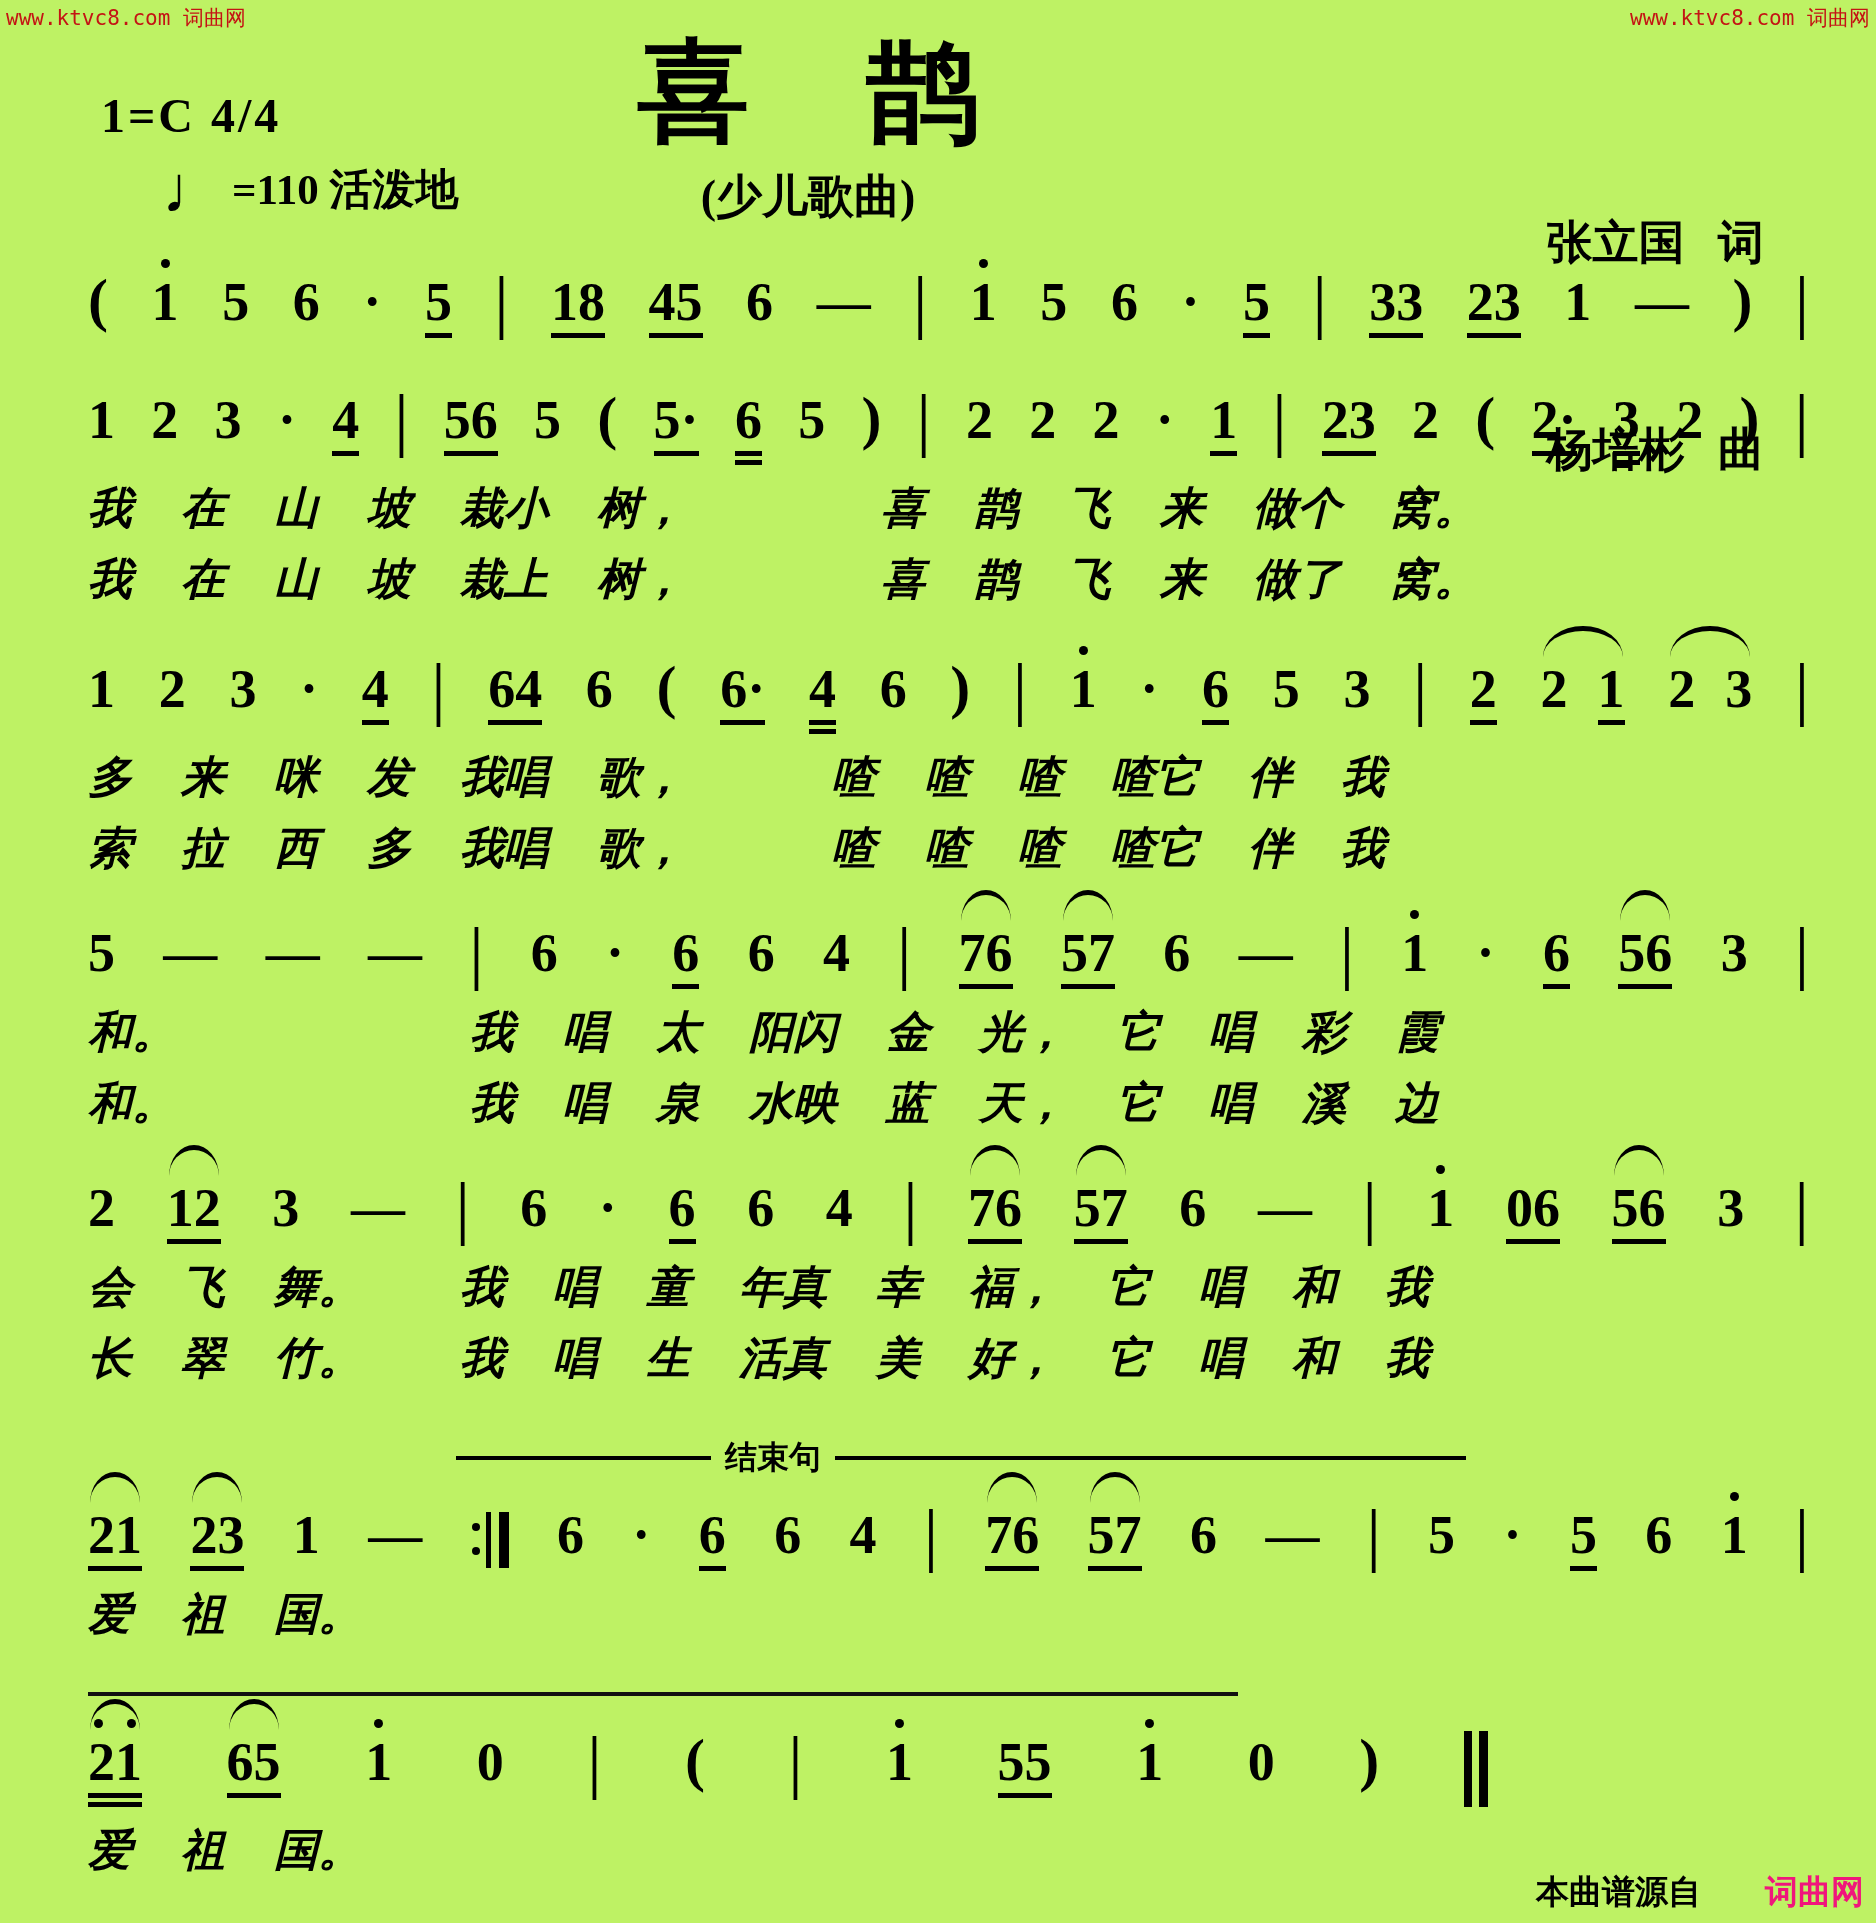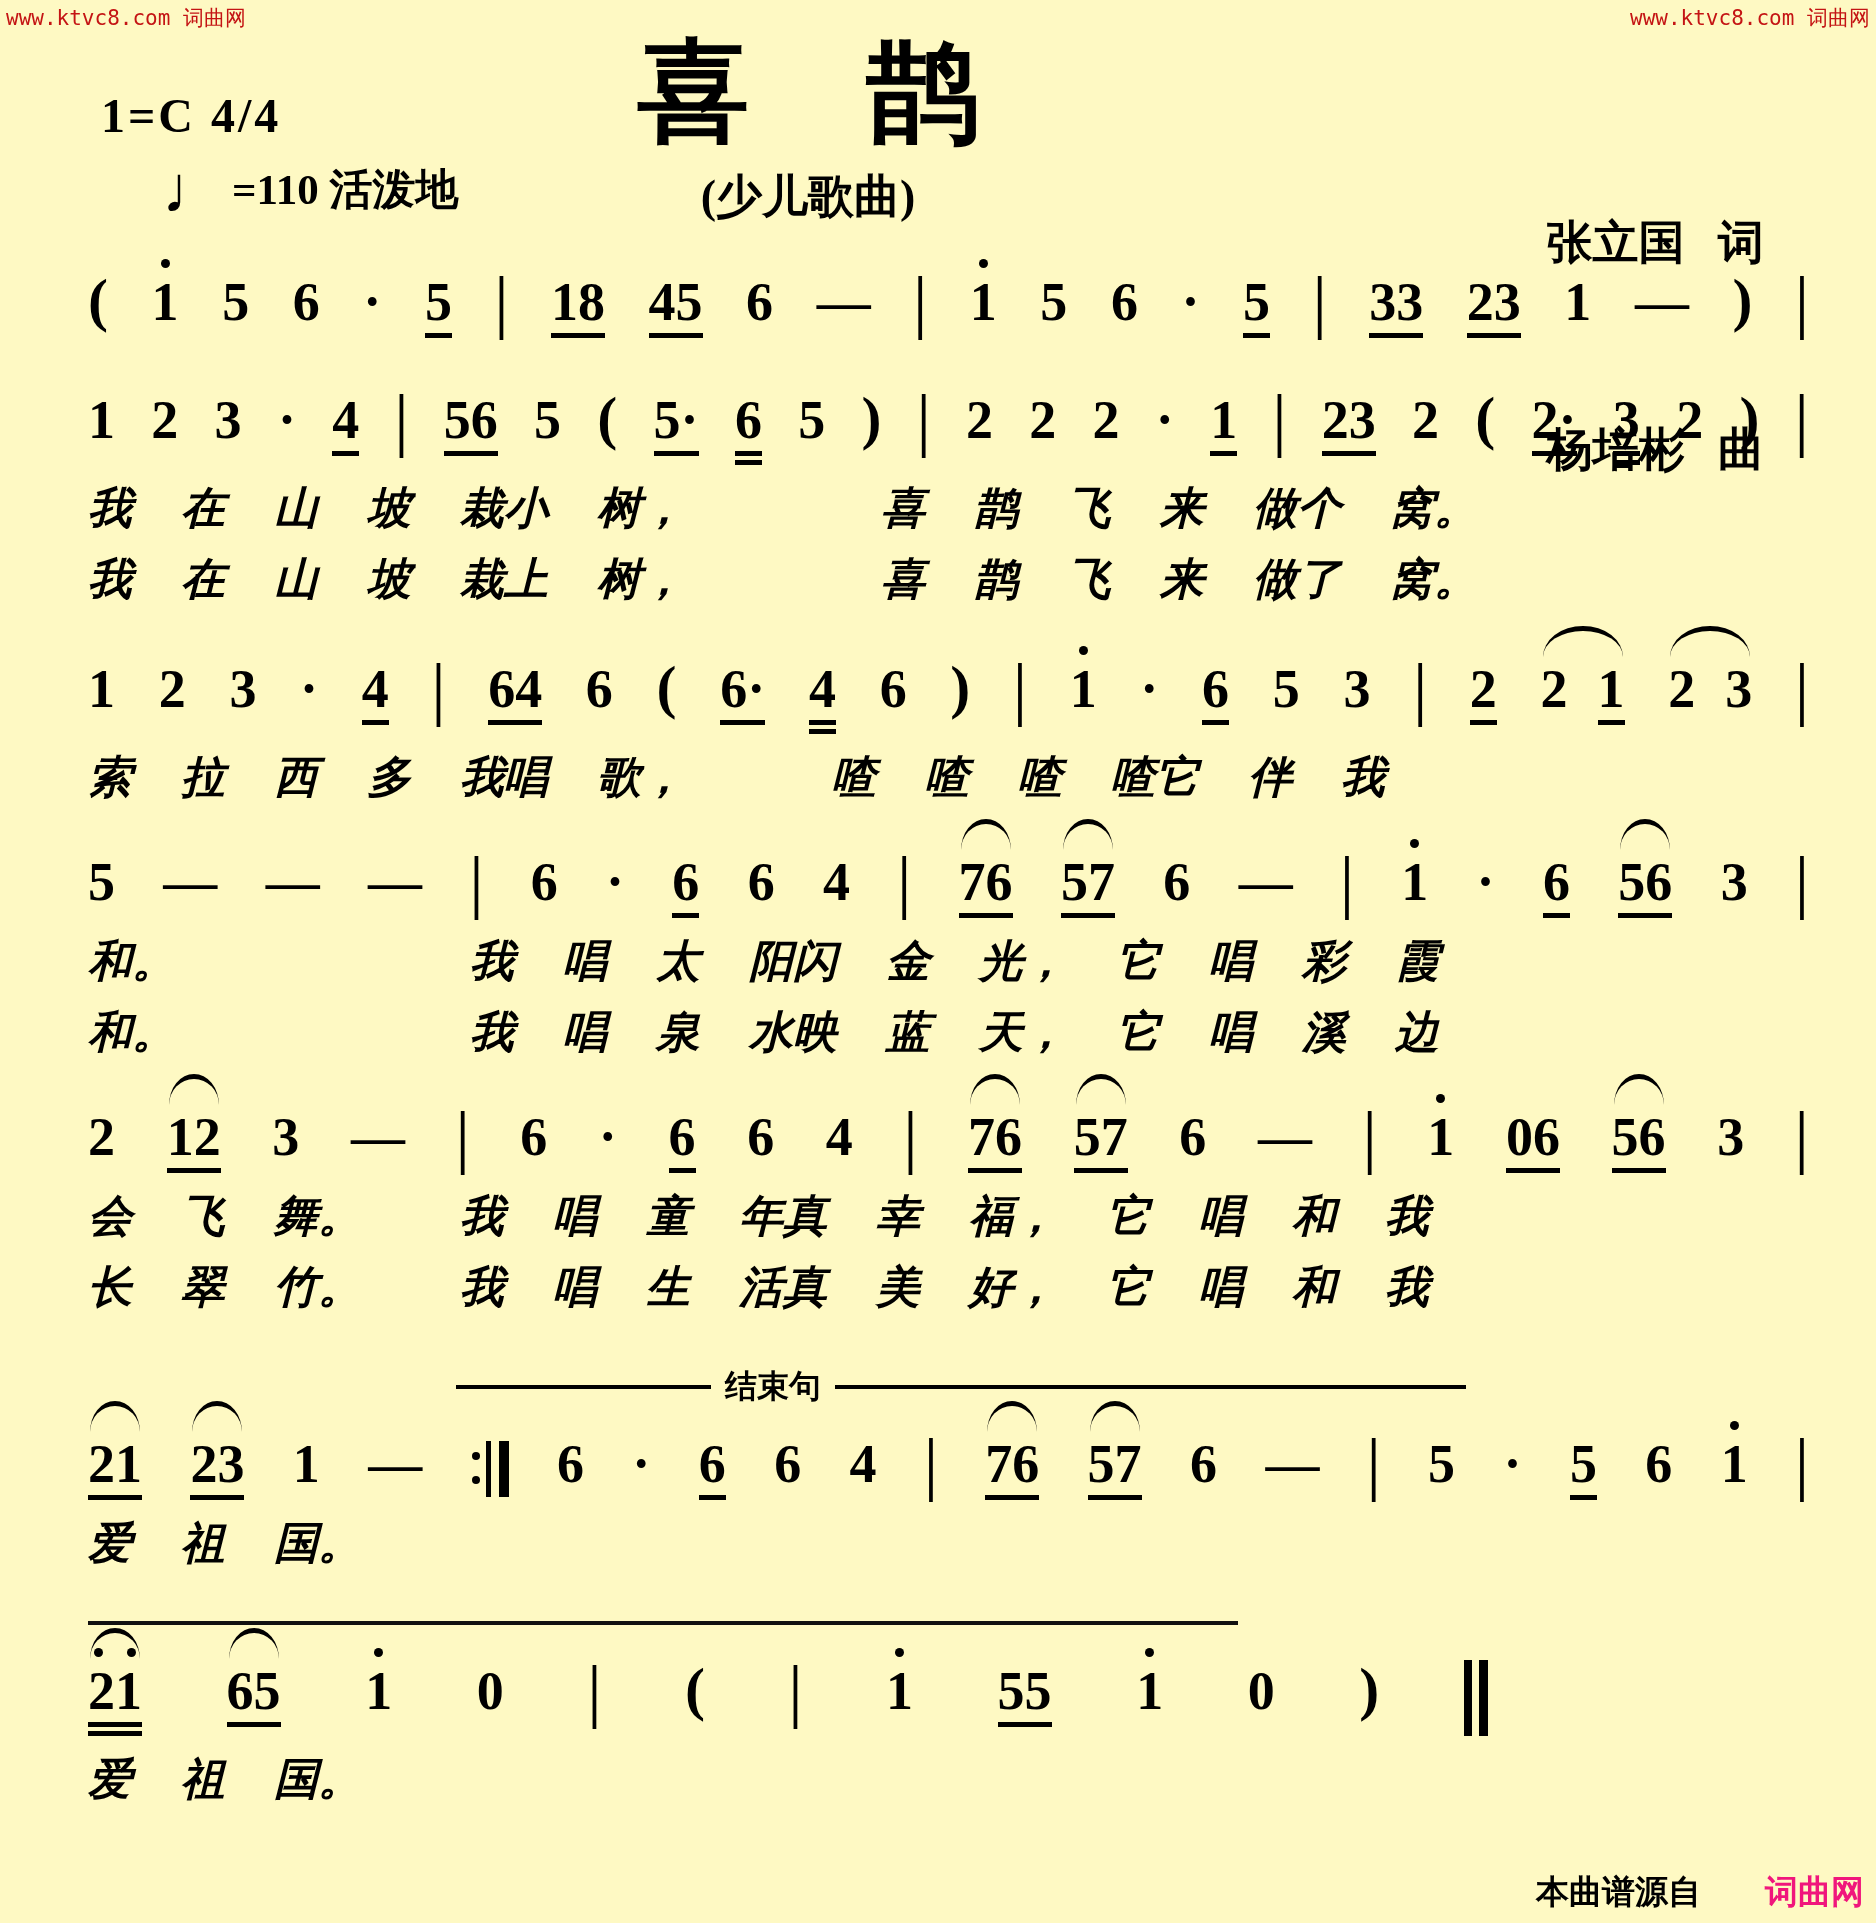--- a/index.html
+++ b/index.html
@@ -3,7 +3,7 @@
 <meta charset="utf-8">
 <style>
   html,body{margin:0;padding:0;background:#ffffff;}
-  .page{position:relative;width:1876px;height:1923px;background:#fef9c3;overflow:hidden;
+  .page{position:relative;width:1876px;height:1923px;background:#bef264;overflow:hidden;
         font-family:"Liberation Serif","DejaVu Serif",serif;color:#000;}
   
   .wm{position:absolute;top:4px;font:400 21px "DejaVu Sans Mono",monospace;color:#c41414;}

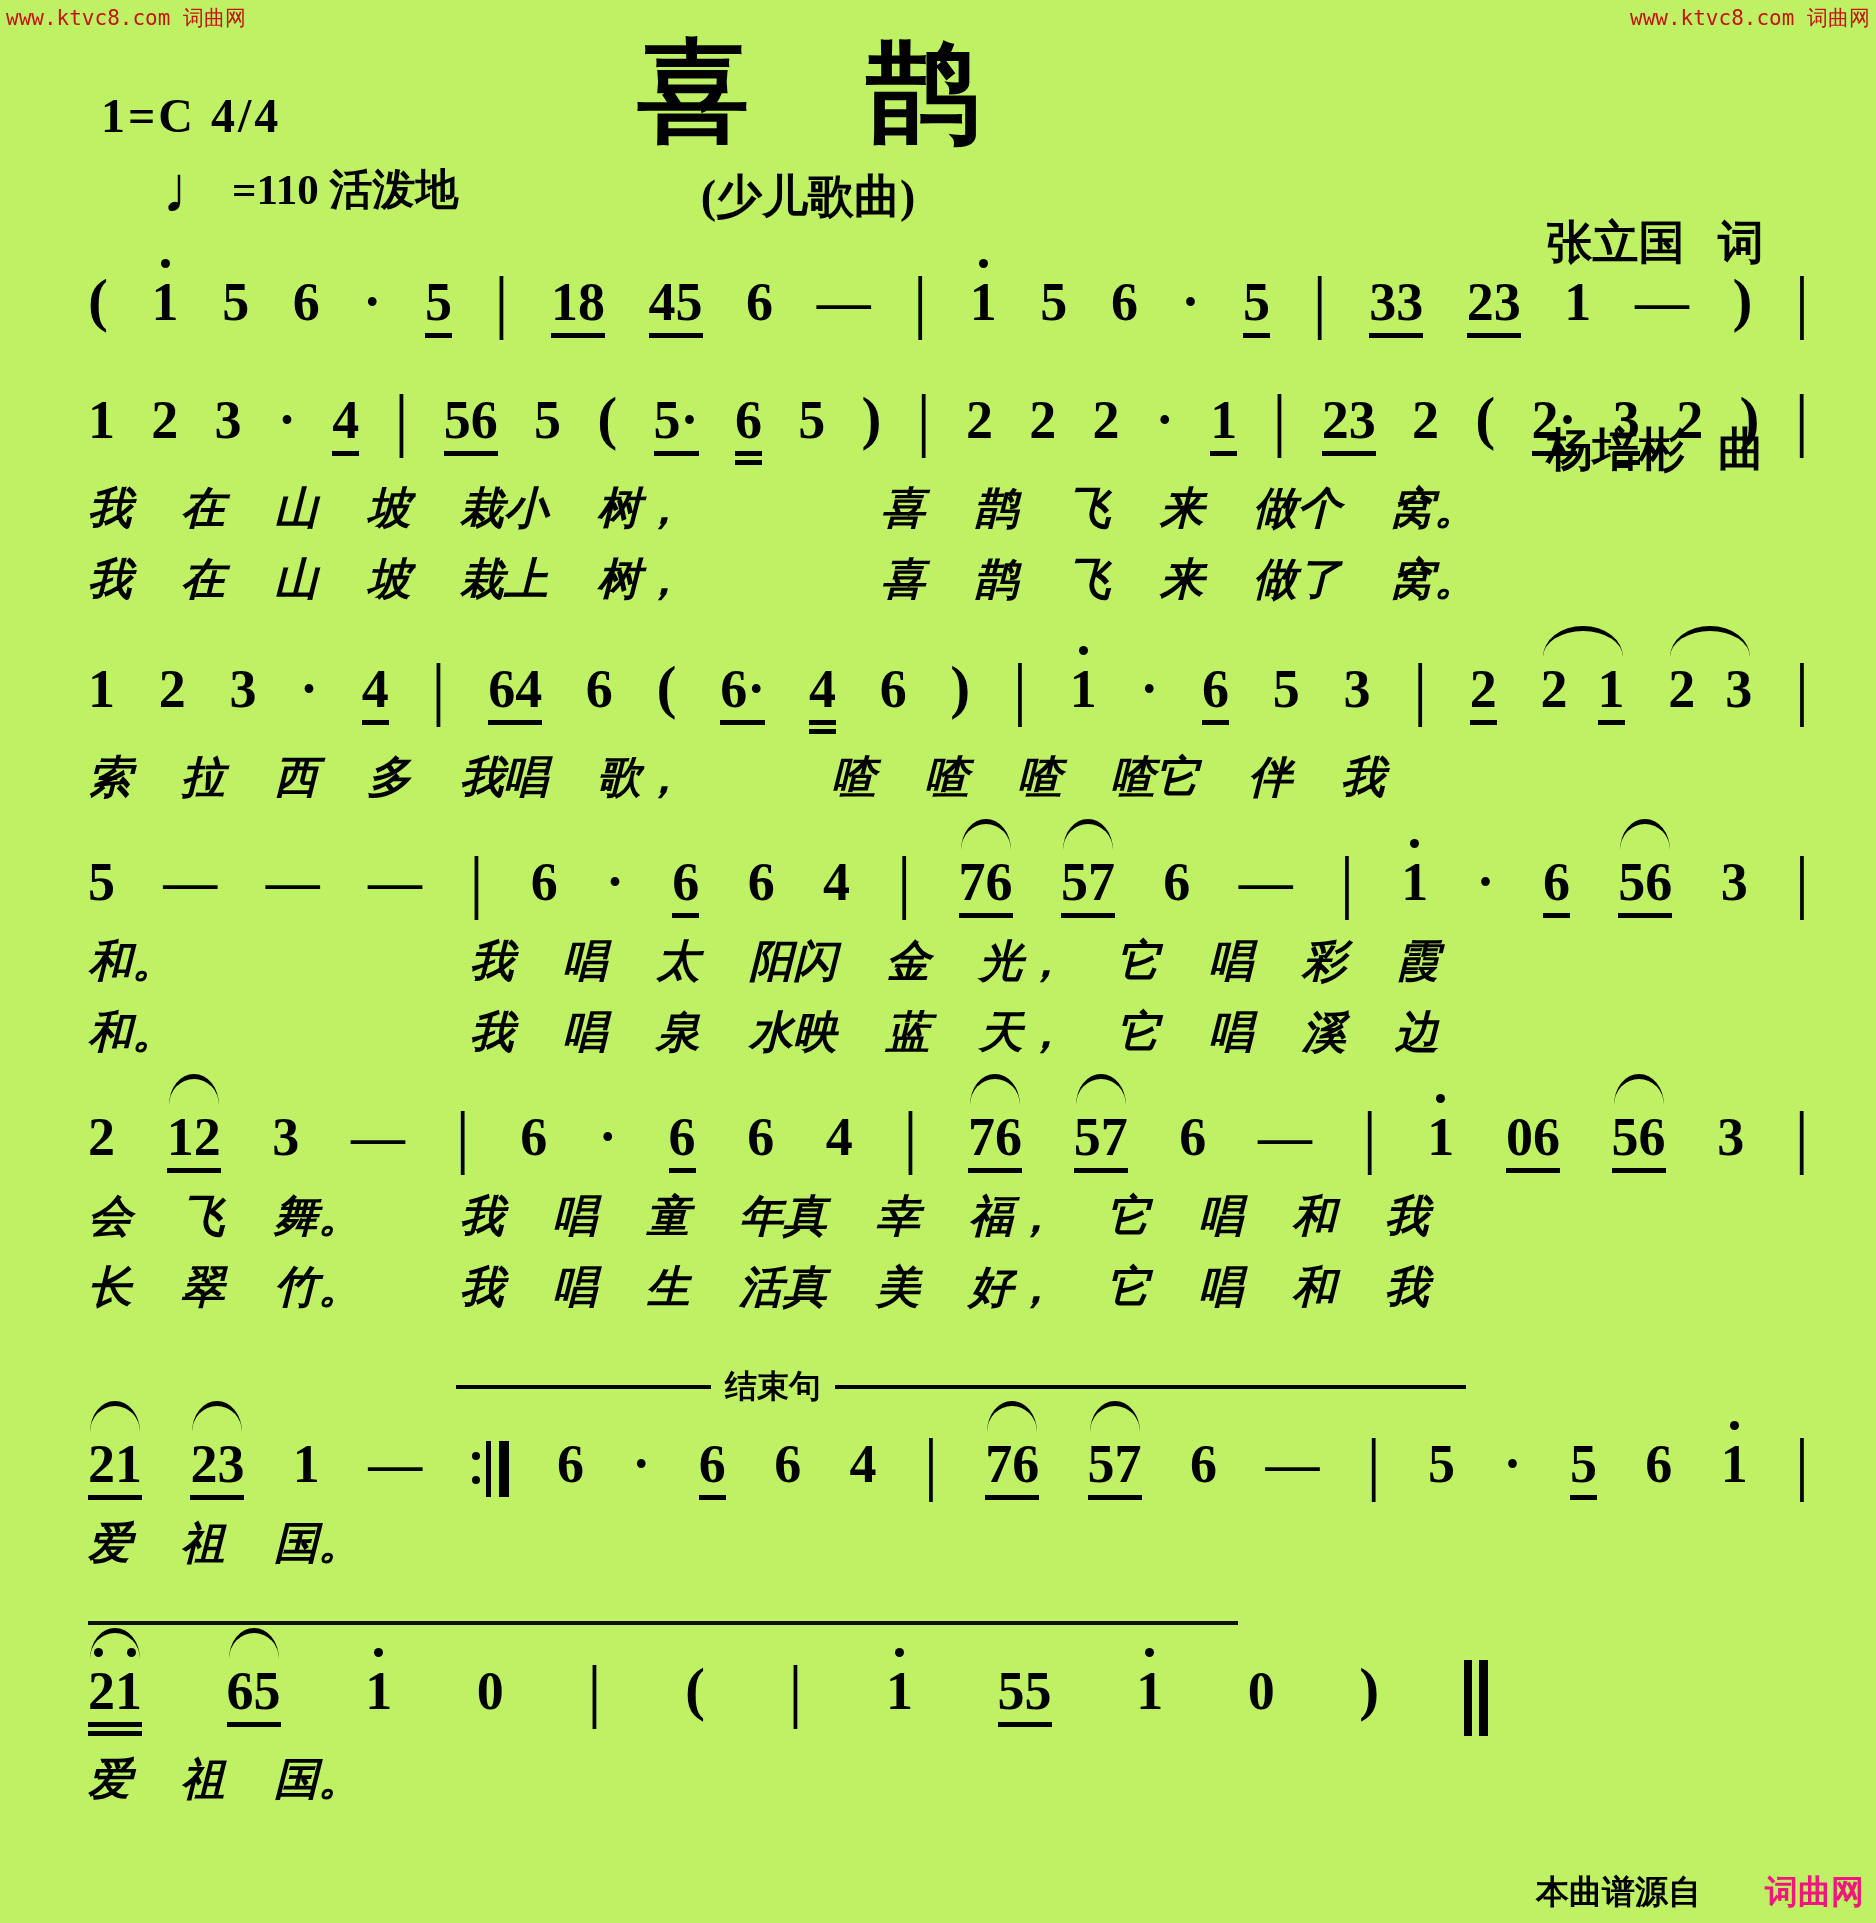--- a/index.html
+++ b/index.html
@@ -177,6 +177,7 @@
           </span>
           <span class="note tk-bar">|</span>
         </div>
+        <div class="lyrics-row">多 来 咪 发 我唱 歌，   喳 喳 喳 喳它 伴 我</div>
         <div class="lyrics-row">索 拉 西 多 我唱 歌，   喳 喳 喳 喳它 伴 我</div>
       </div>
       <div class="system sys4">

